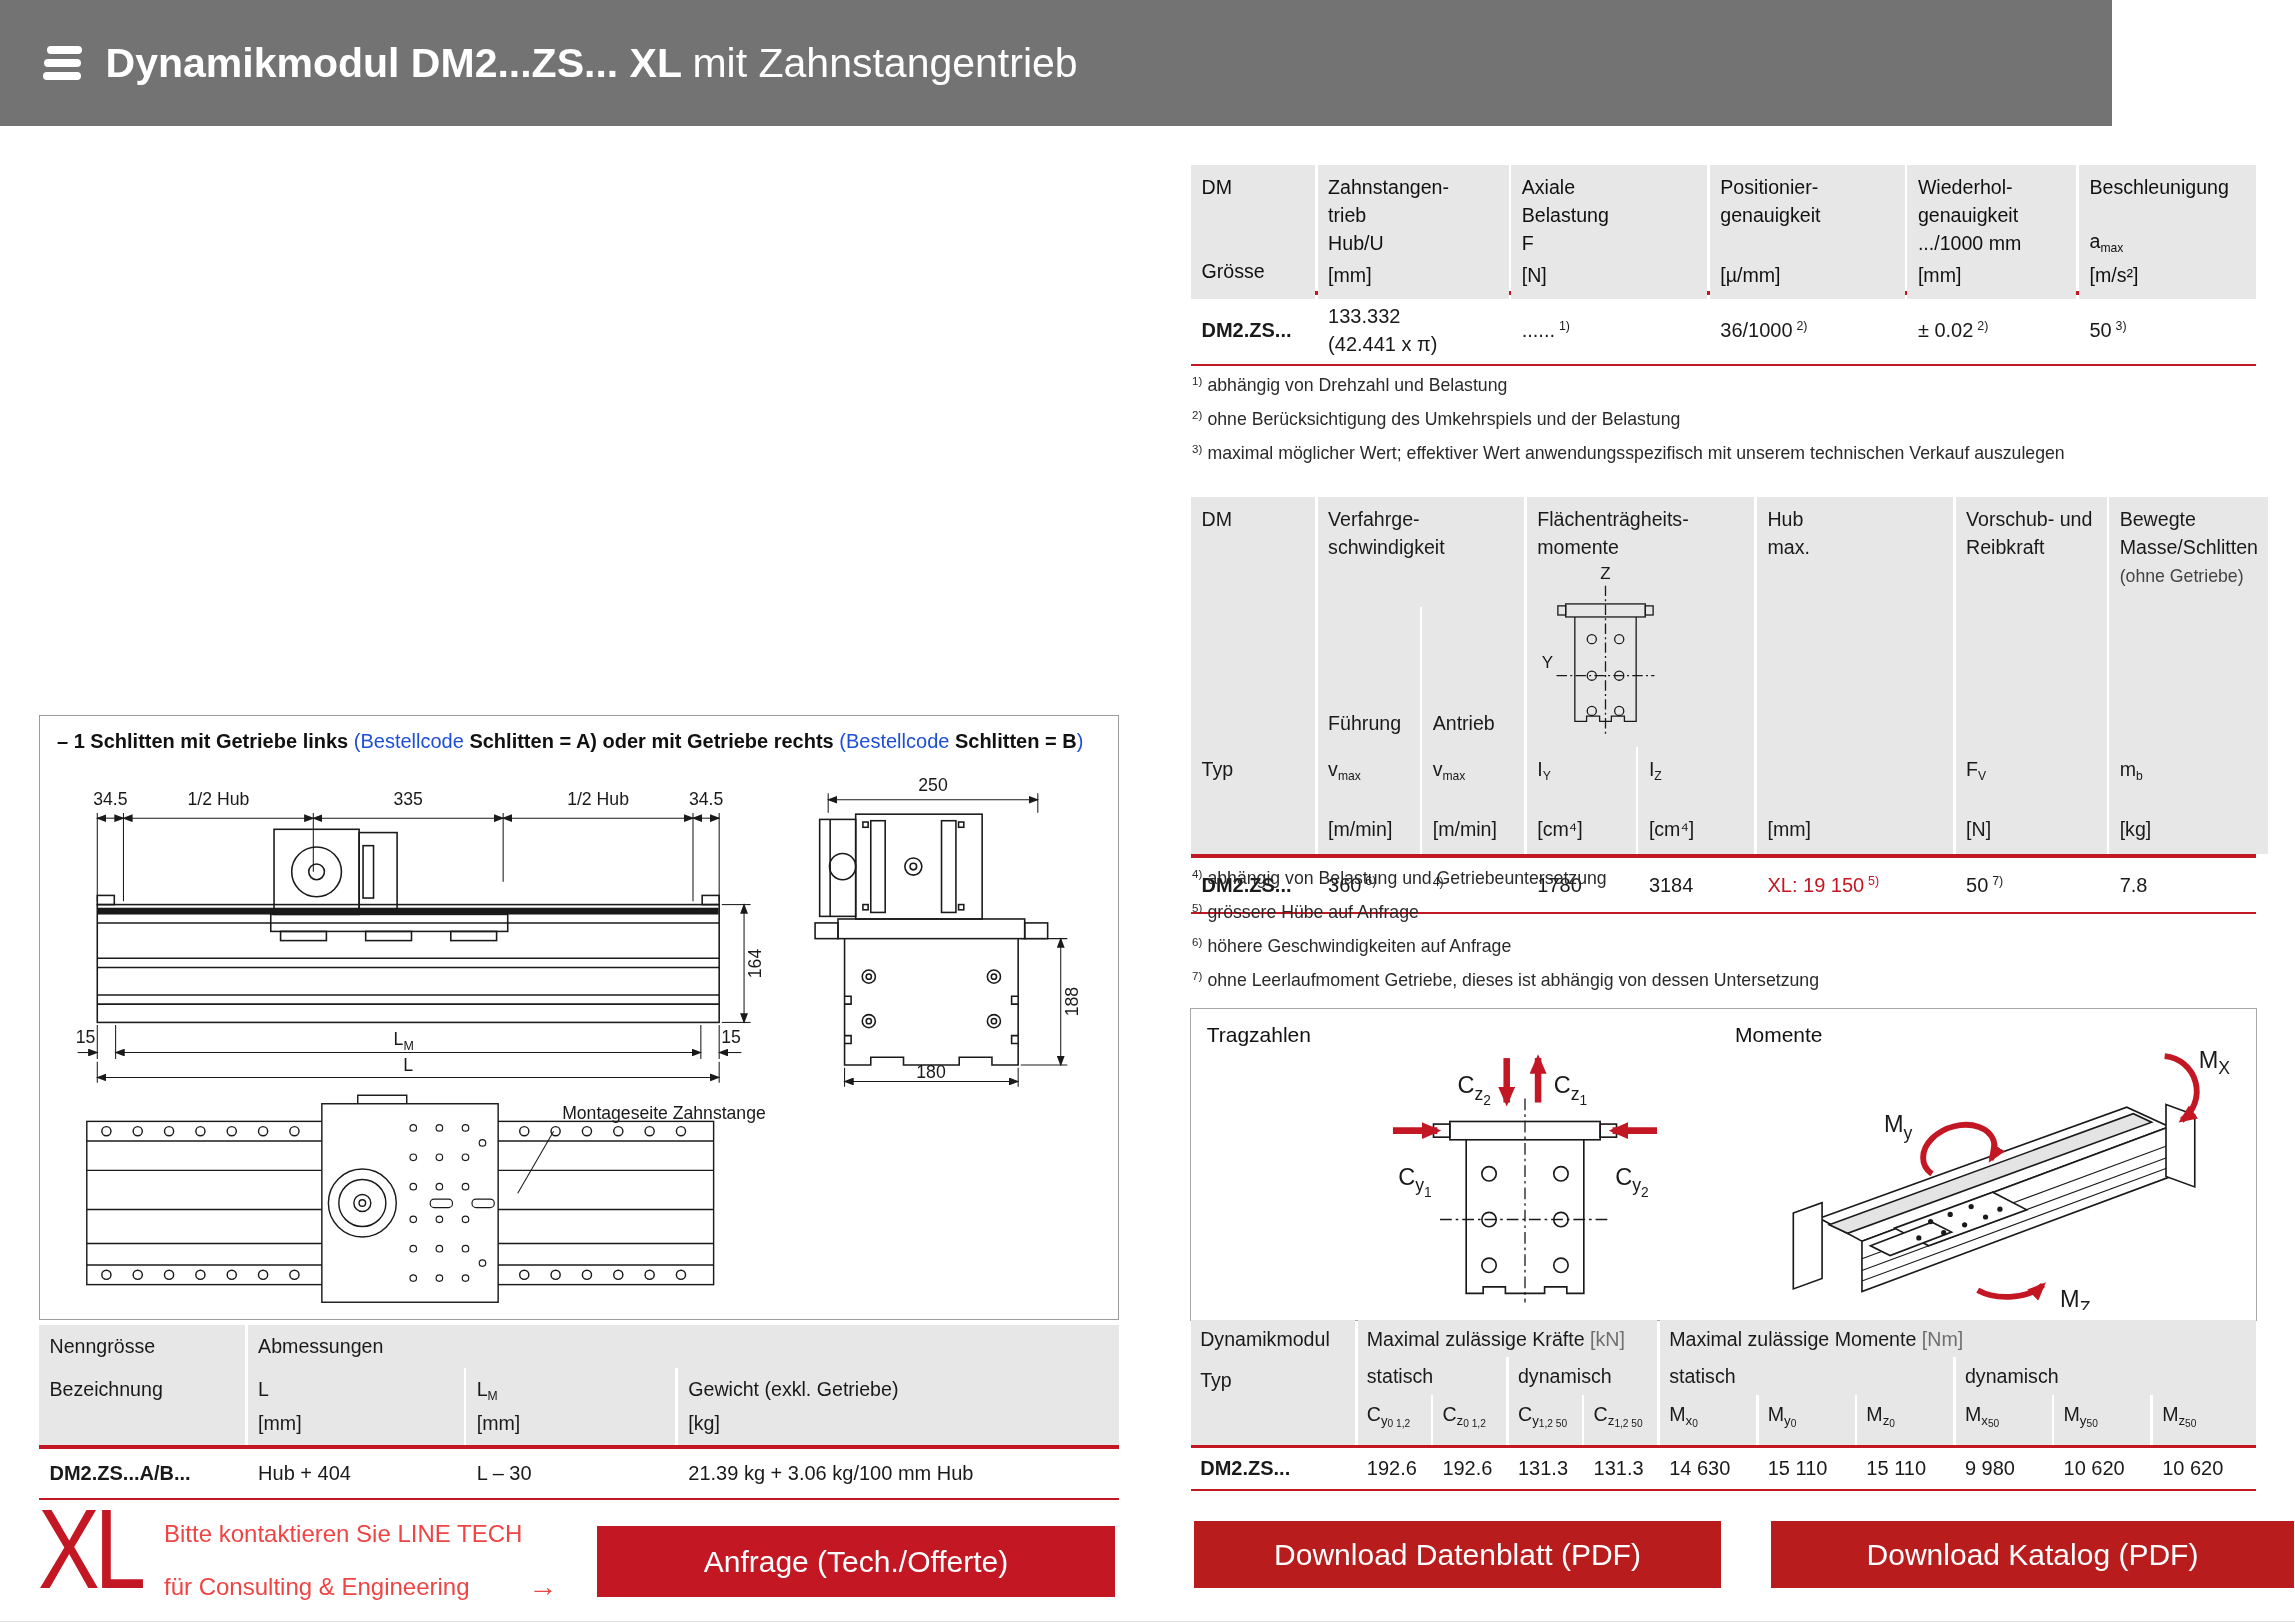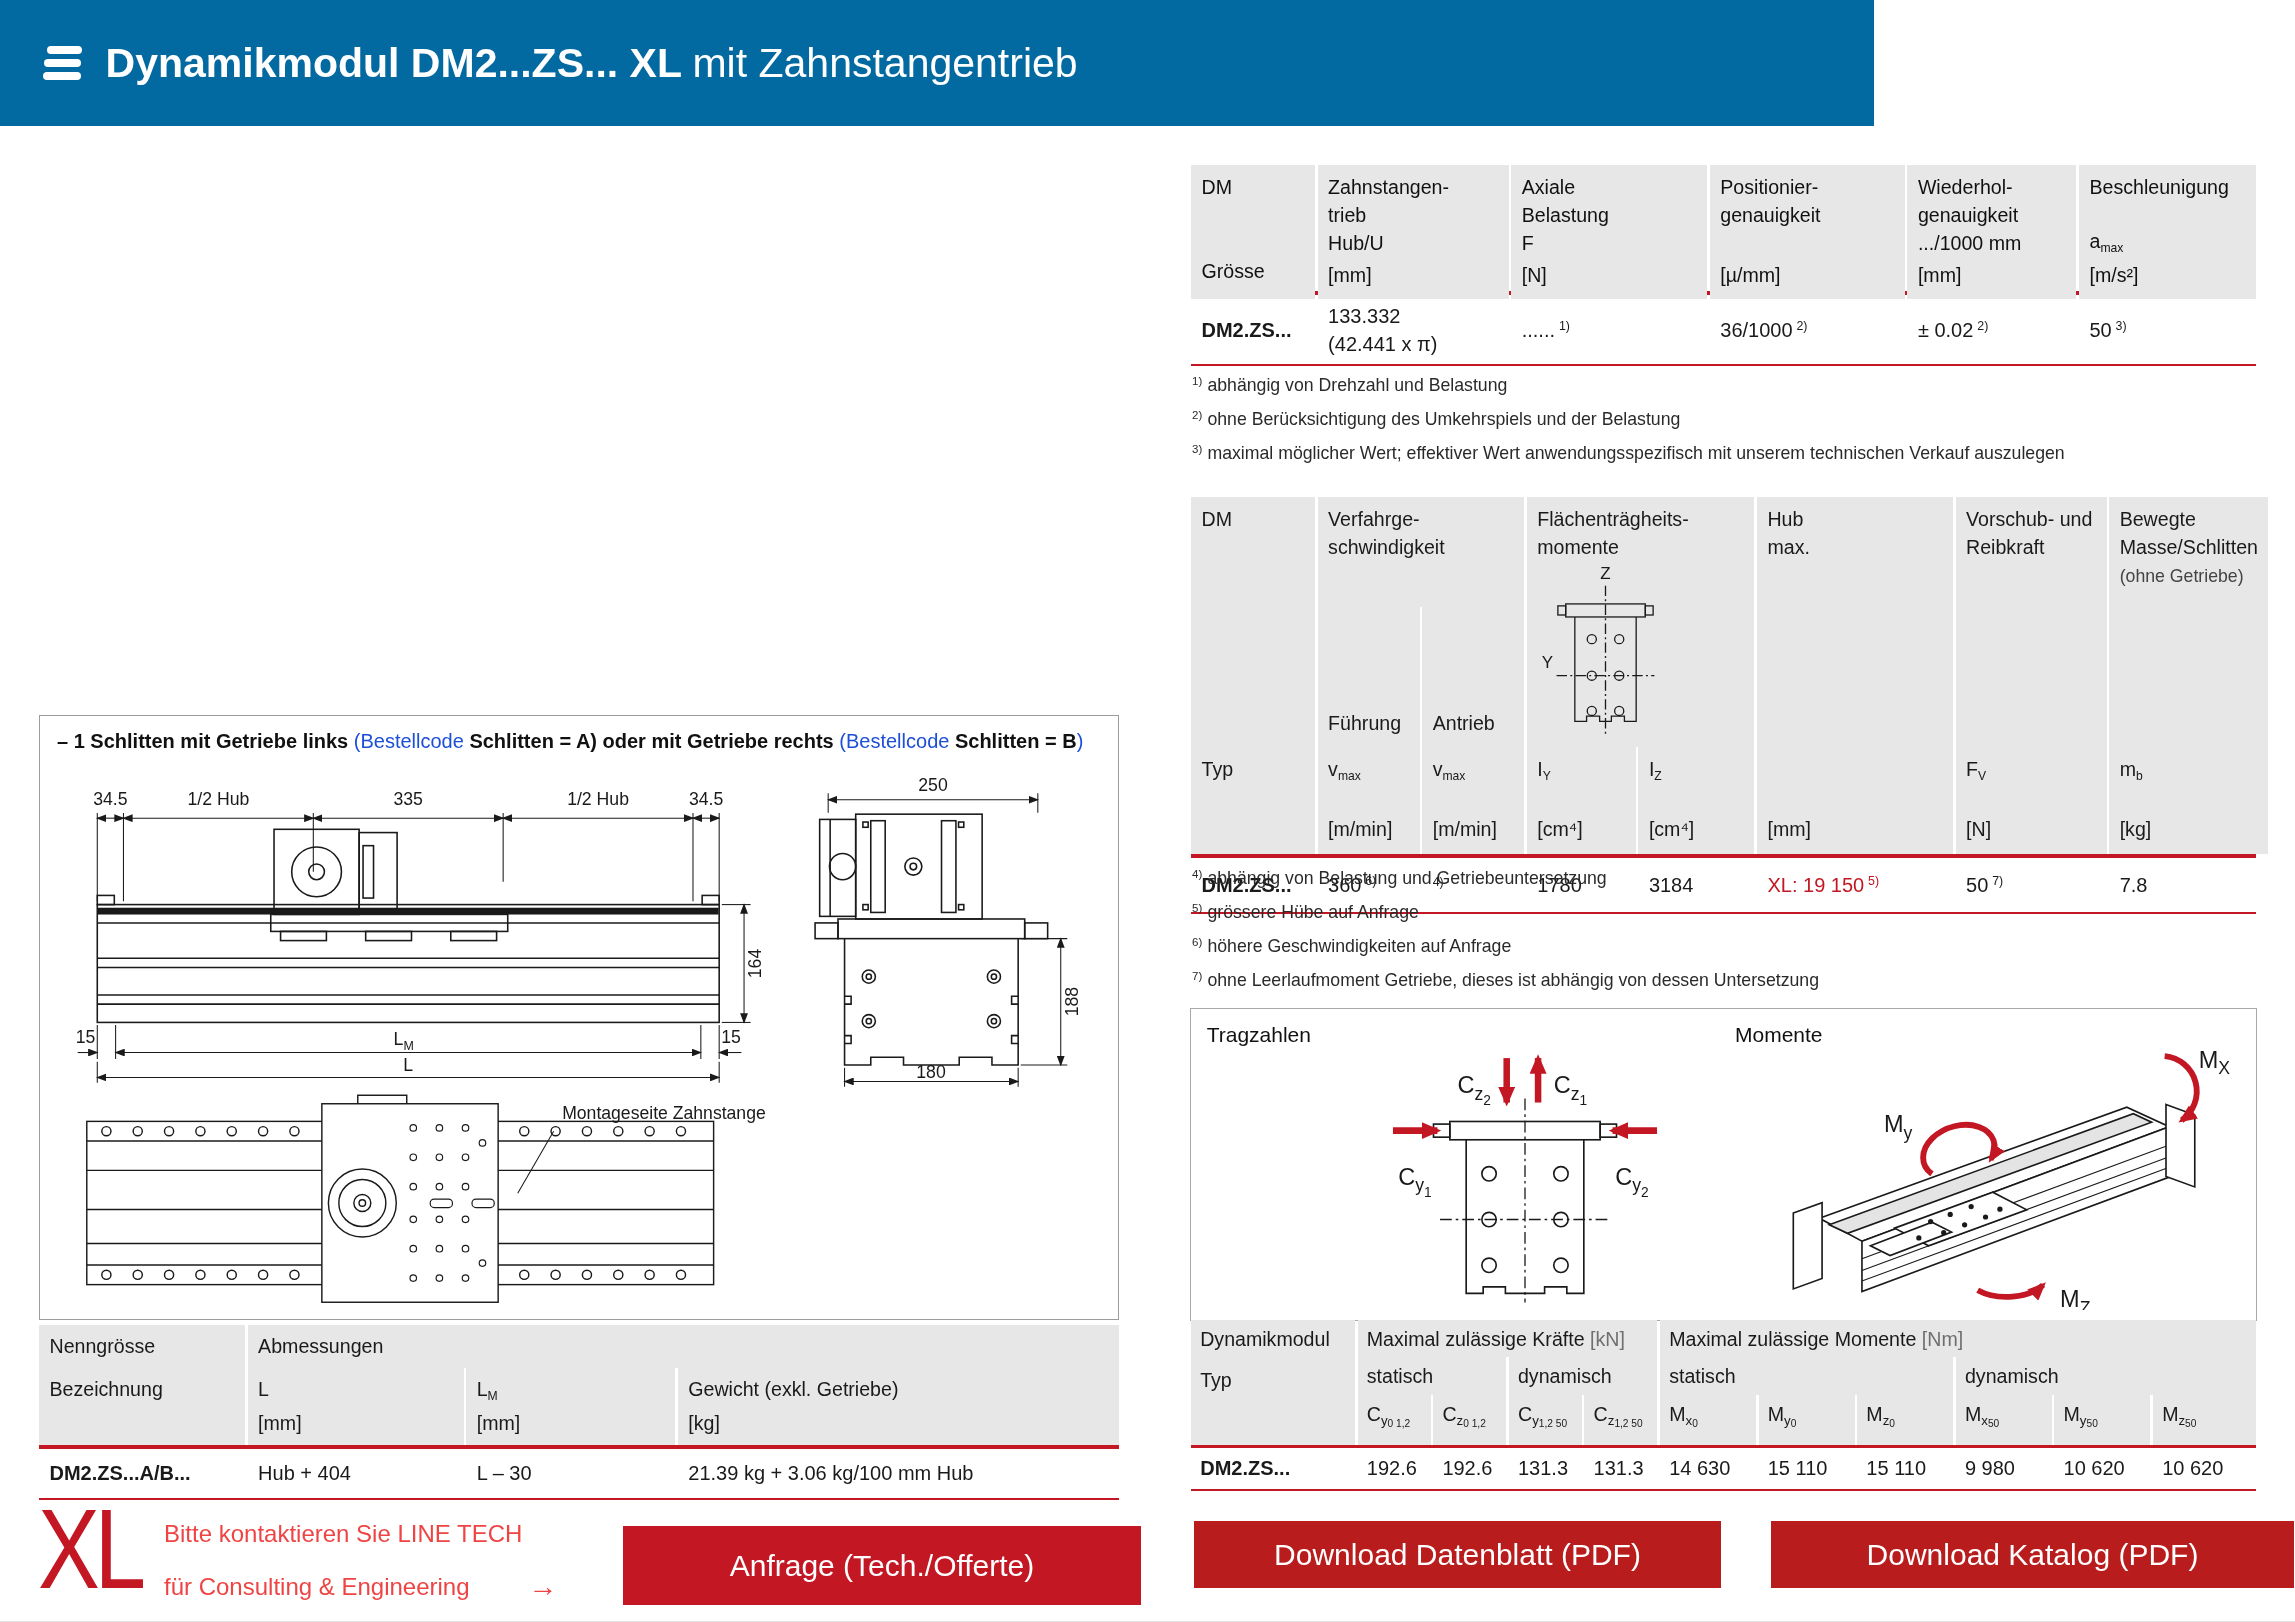--- a/index.html
+++ b/index.html
@@ -9,7 +9,7 @@
   .page-bottom-line { position:absolute; left:0; bottom:0; width:100%; height:2px; background:#e3e3e3; }
 
   
-  .hdr { position:absolute; left:0; top:0; width:1874px; height:126px; background:#0369a1;
+  .hdr { position:absolute; left:0; top:0; width:2112px; height:126px; background:#737373;
          display:flex; align-items:center; padding-left:43px; }
   .burger { width:39px; height:34px; display:flex; flex-direction:column; justify-content:space-between; margin-right:23.6px; }
   .burger span { display:block; height:7.9px; border-radius:3.9px; background:#fff; }

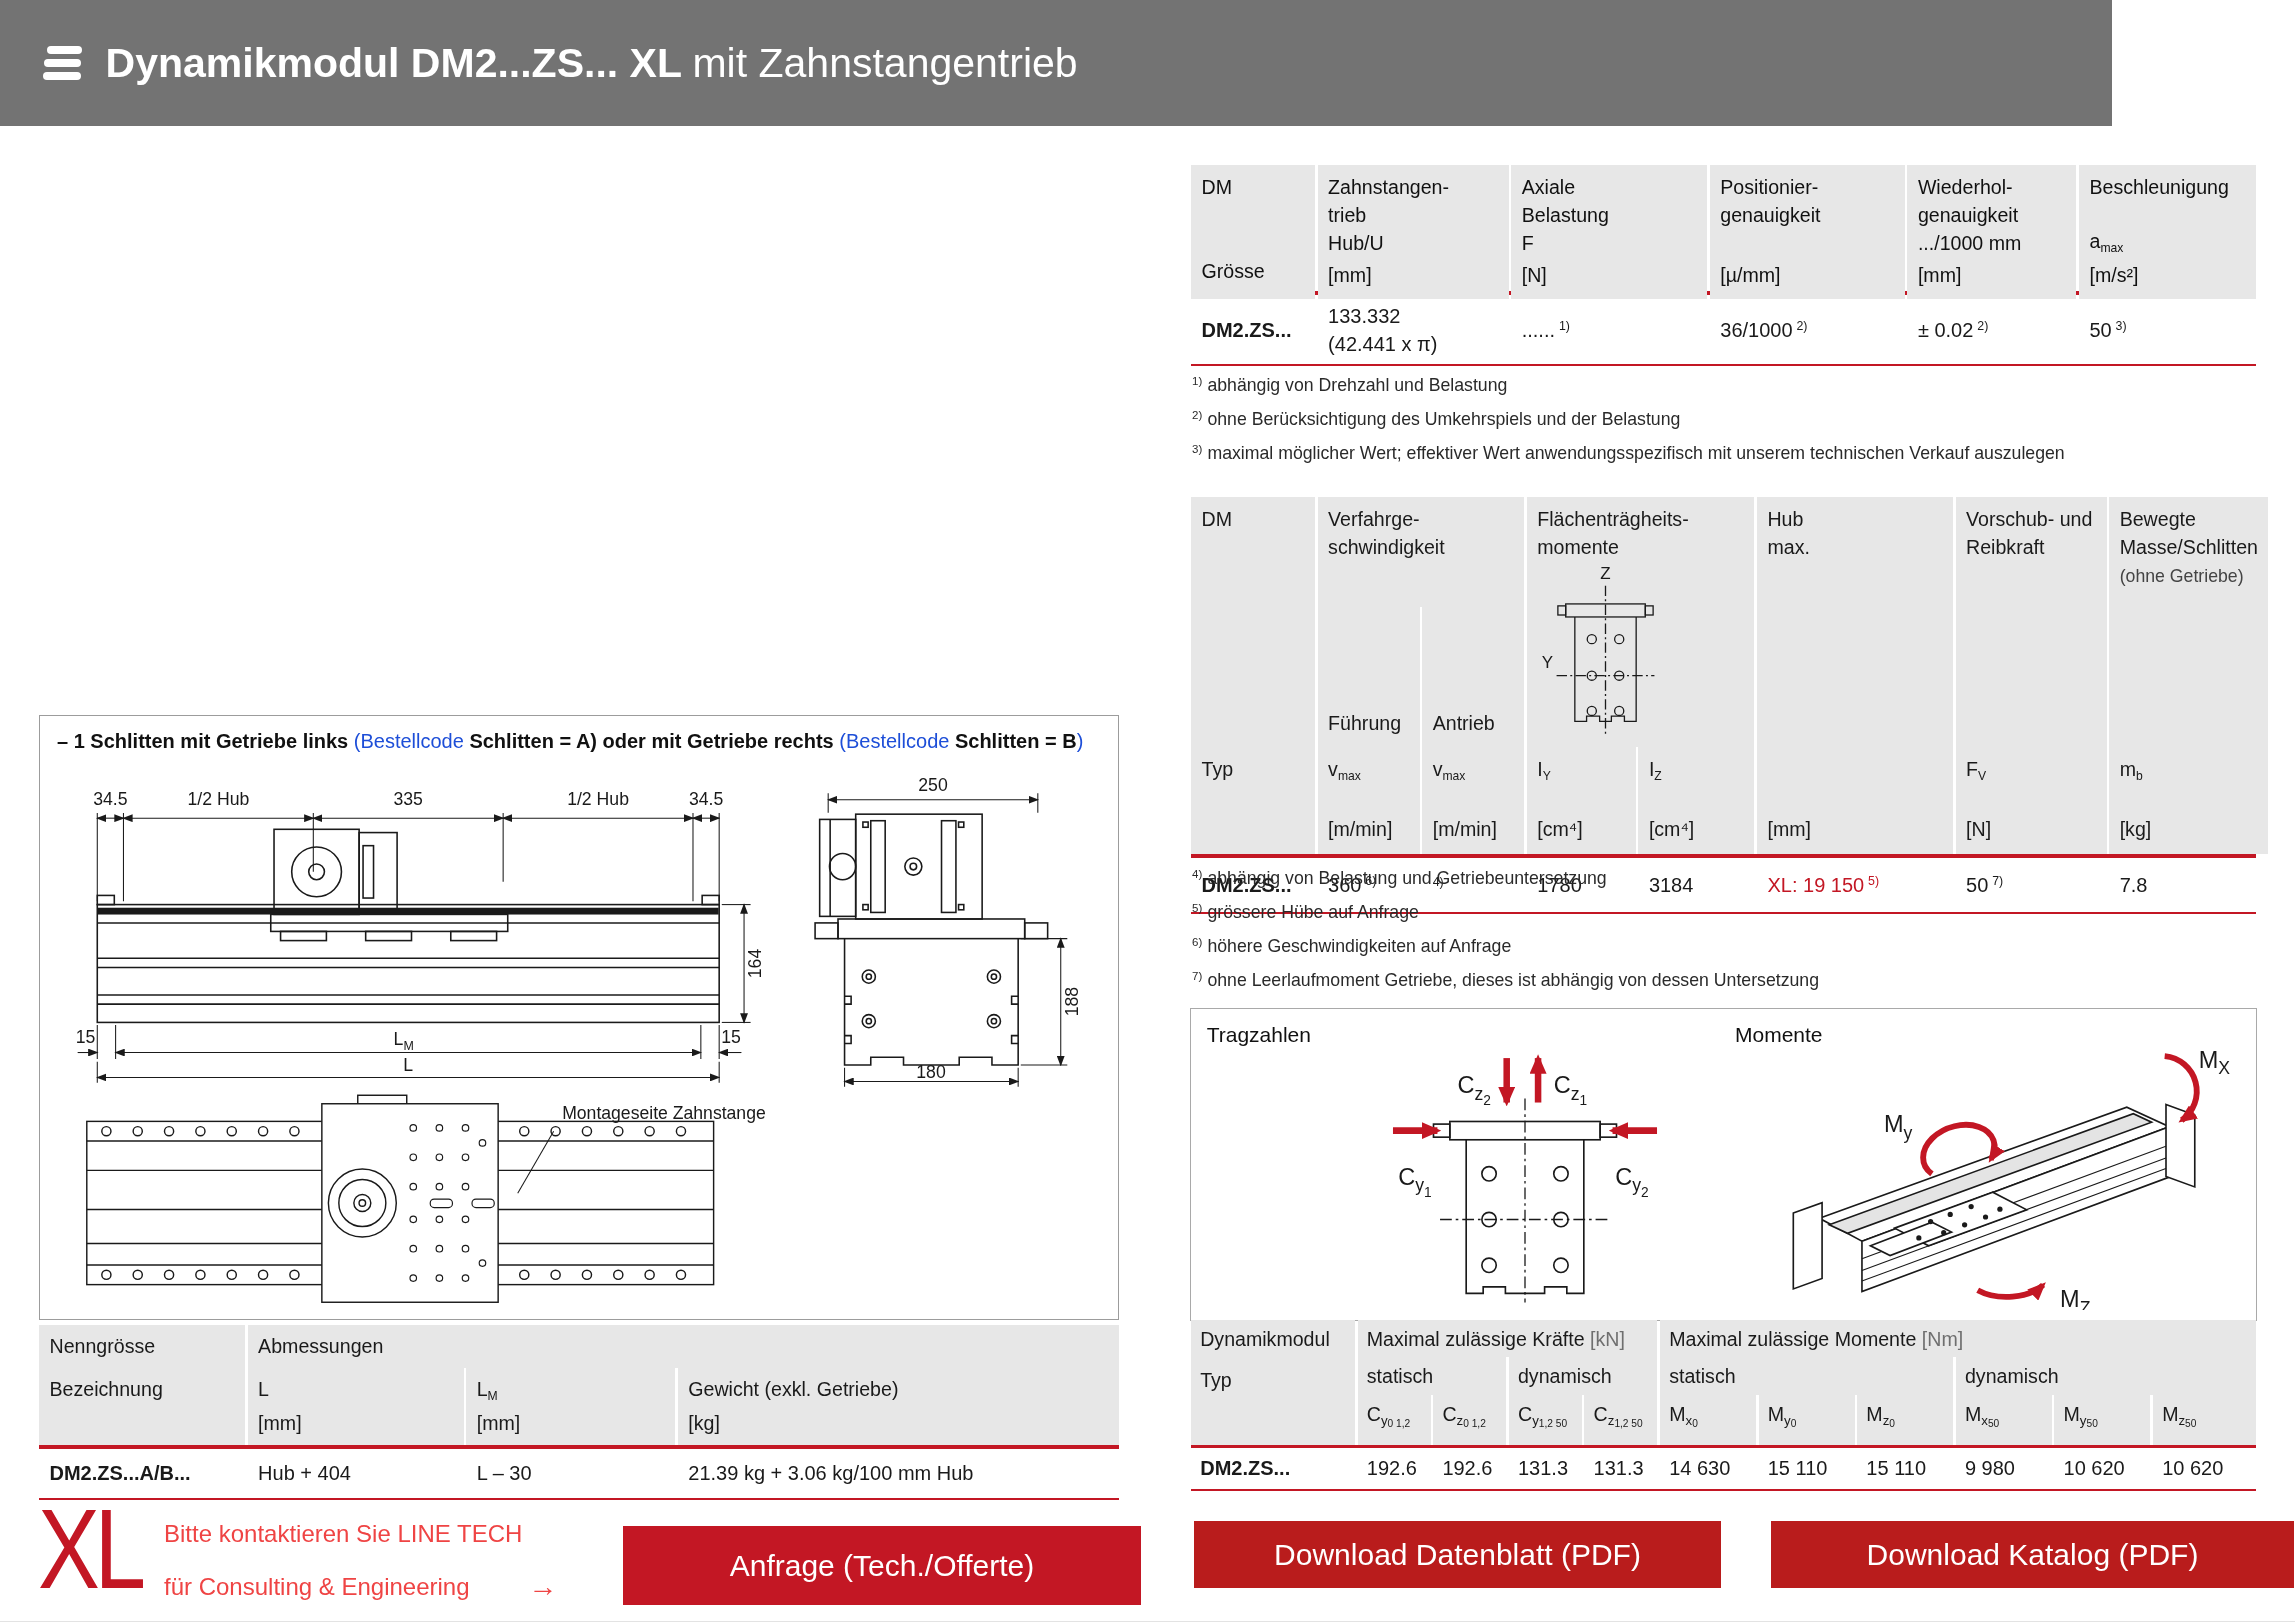--- a/index.html
+++ b/index.html
@@ -614,7 +614,7 @@
       <span class="arrow">→</span>
     </div>
   </div>
-  <div class="btn btn-red" style="left:623px; top:1526px; width:518px; height:79px;">Anfrage (Tech./Offerte)</div>
+  <div class="btn btn-red" style="left:597px; top:1526px; width:518px; height:71px;">Anfrage (Tech./Offerte)</div>
   <div class="btn btn-dark" style="left:1194px; top:1521px; width:527px; height:67px;">Download Datenblatt (PDF)</div>
   <div class="btn btn-dark" style="left:1771px; top:1521px; width:523px; height:67px;">Download Katalog (PDF)</div>
 

